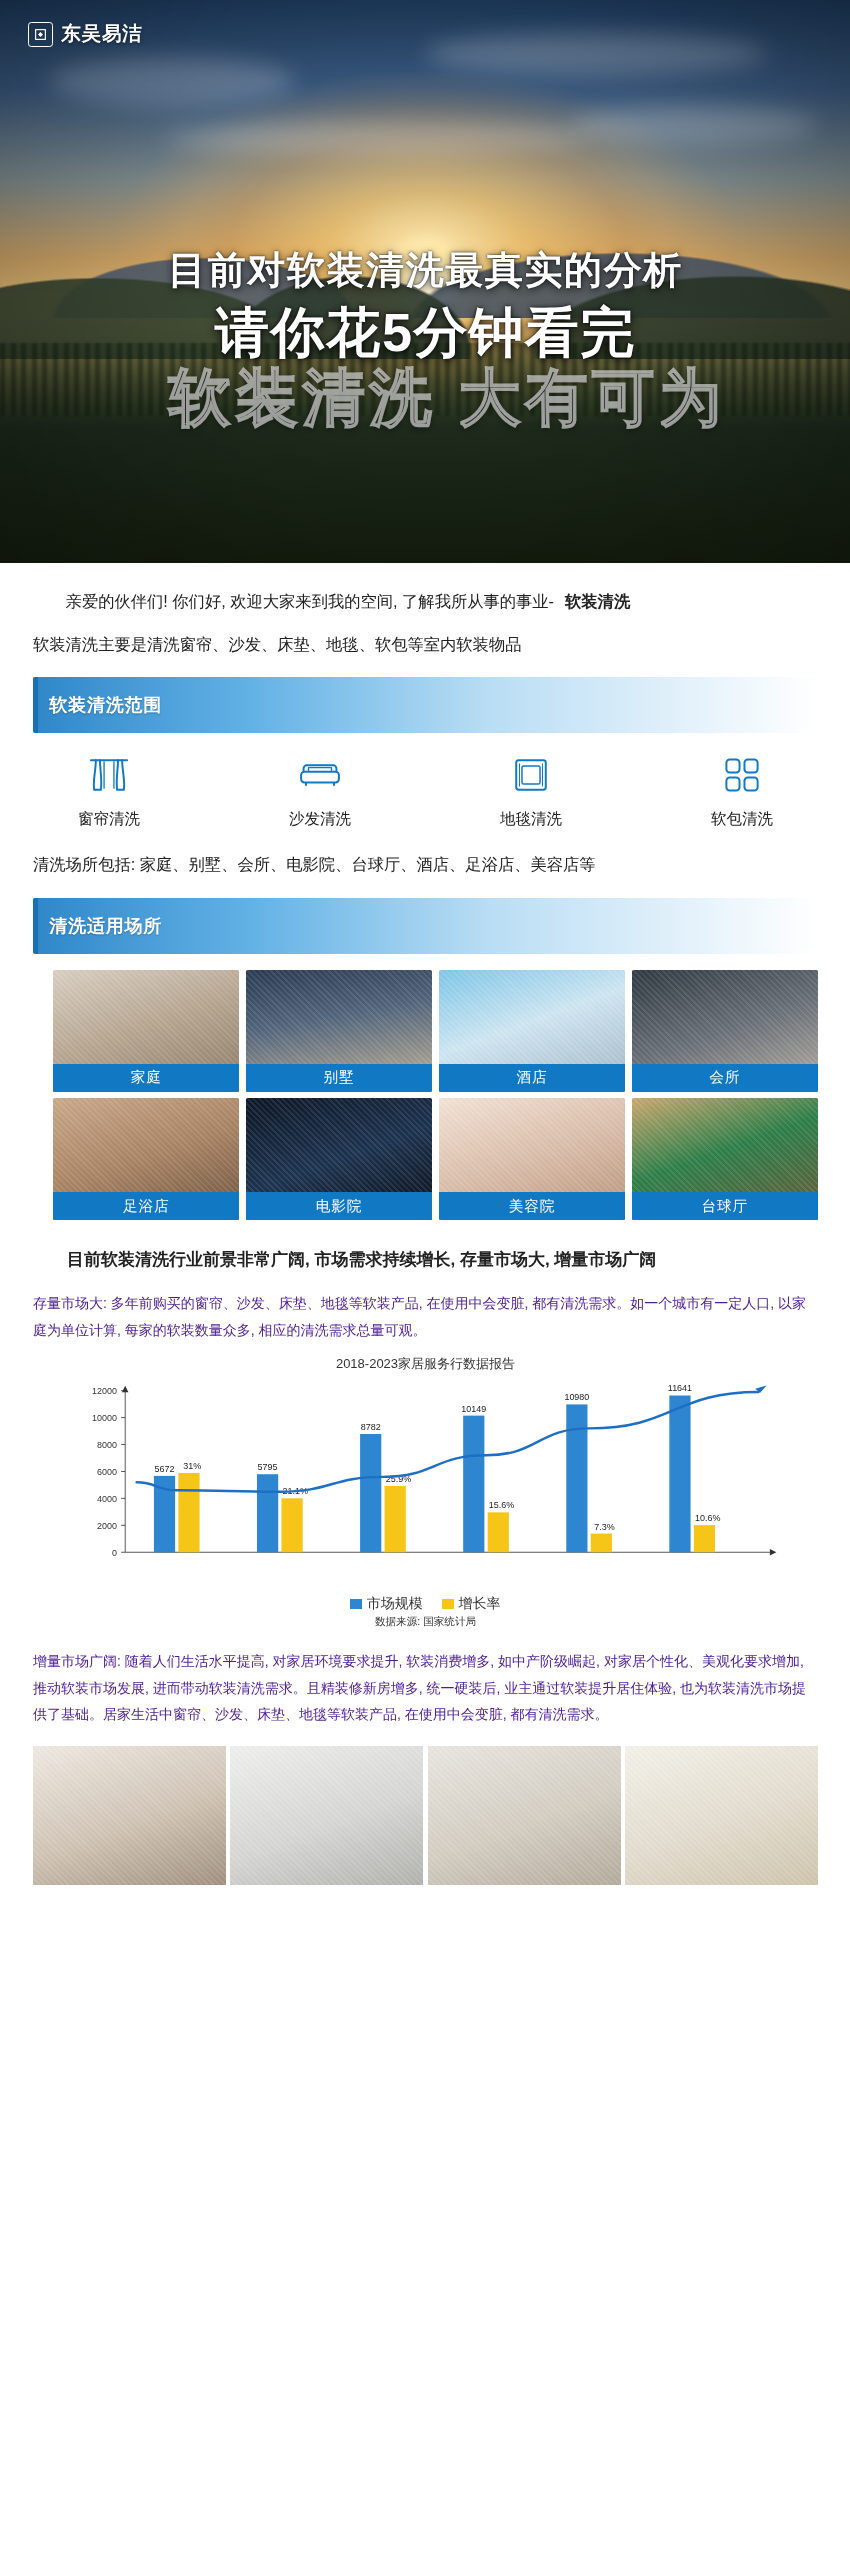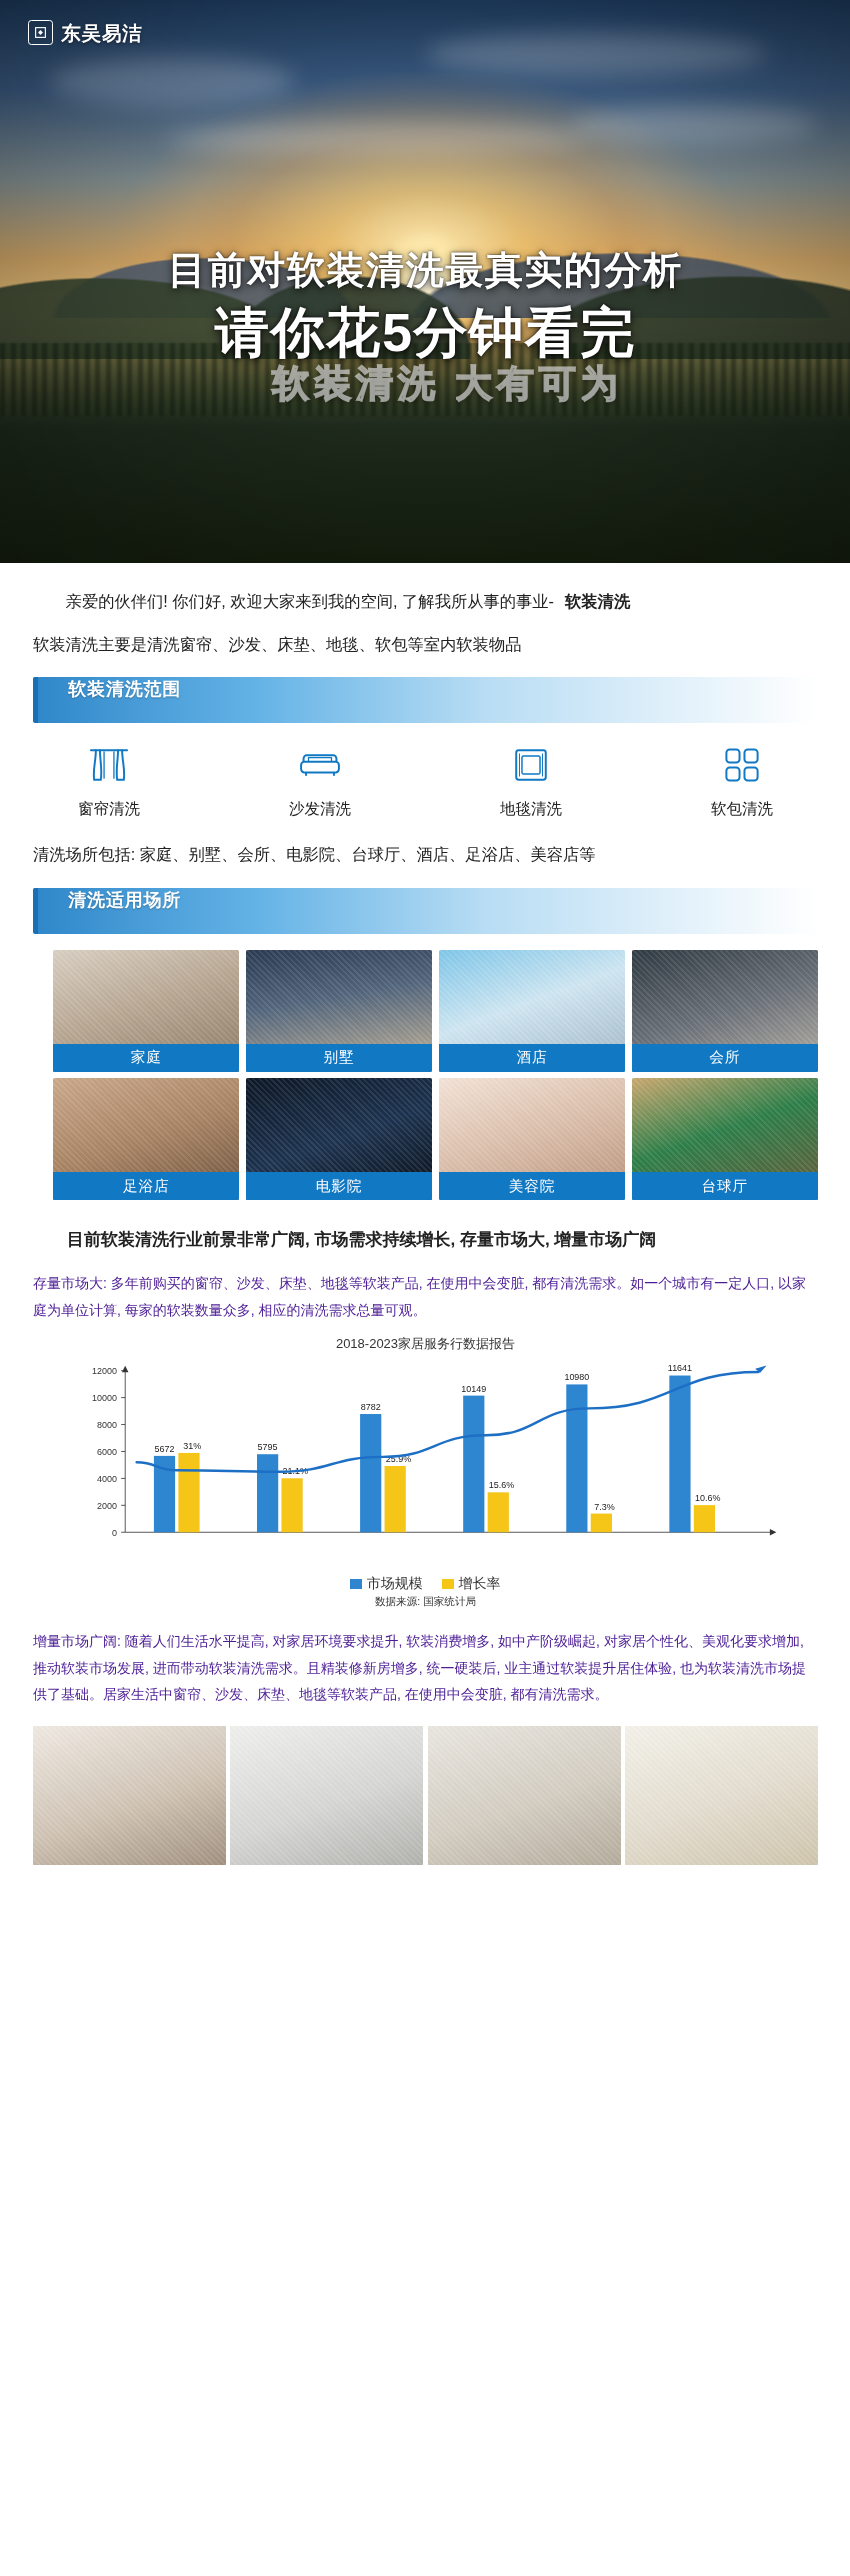--- a/index.html
+++ b/index.html
@@ -58,7 +58,7 @@
   .hero-vignette{position:absolute;inset:0;background:radial-gradient(ellipse at 50% 45%,rgba(0,0,0,0) 40%,rgba(0,0,0,.35) 100%);}
 
   .brand{
-    position:absolute;left:28px;top:19.6px;display:flex;align-items:flex-start;gap:8.2px;z-index:6;
+    position:absolute;left:28px;top:19.6px;display:flex;align-items:flex-end;gap:8.2px;z-index:6;
   }
   .brand .logo-box{
     width:23px;height:23px;border:1.6px solid #fff;border-radius:3.3px;display:flex;align-items:center;justify-content:center;

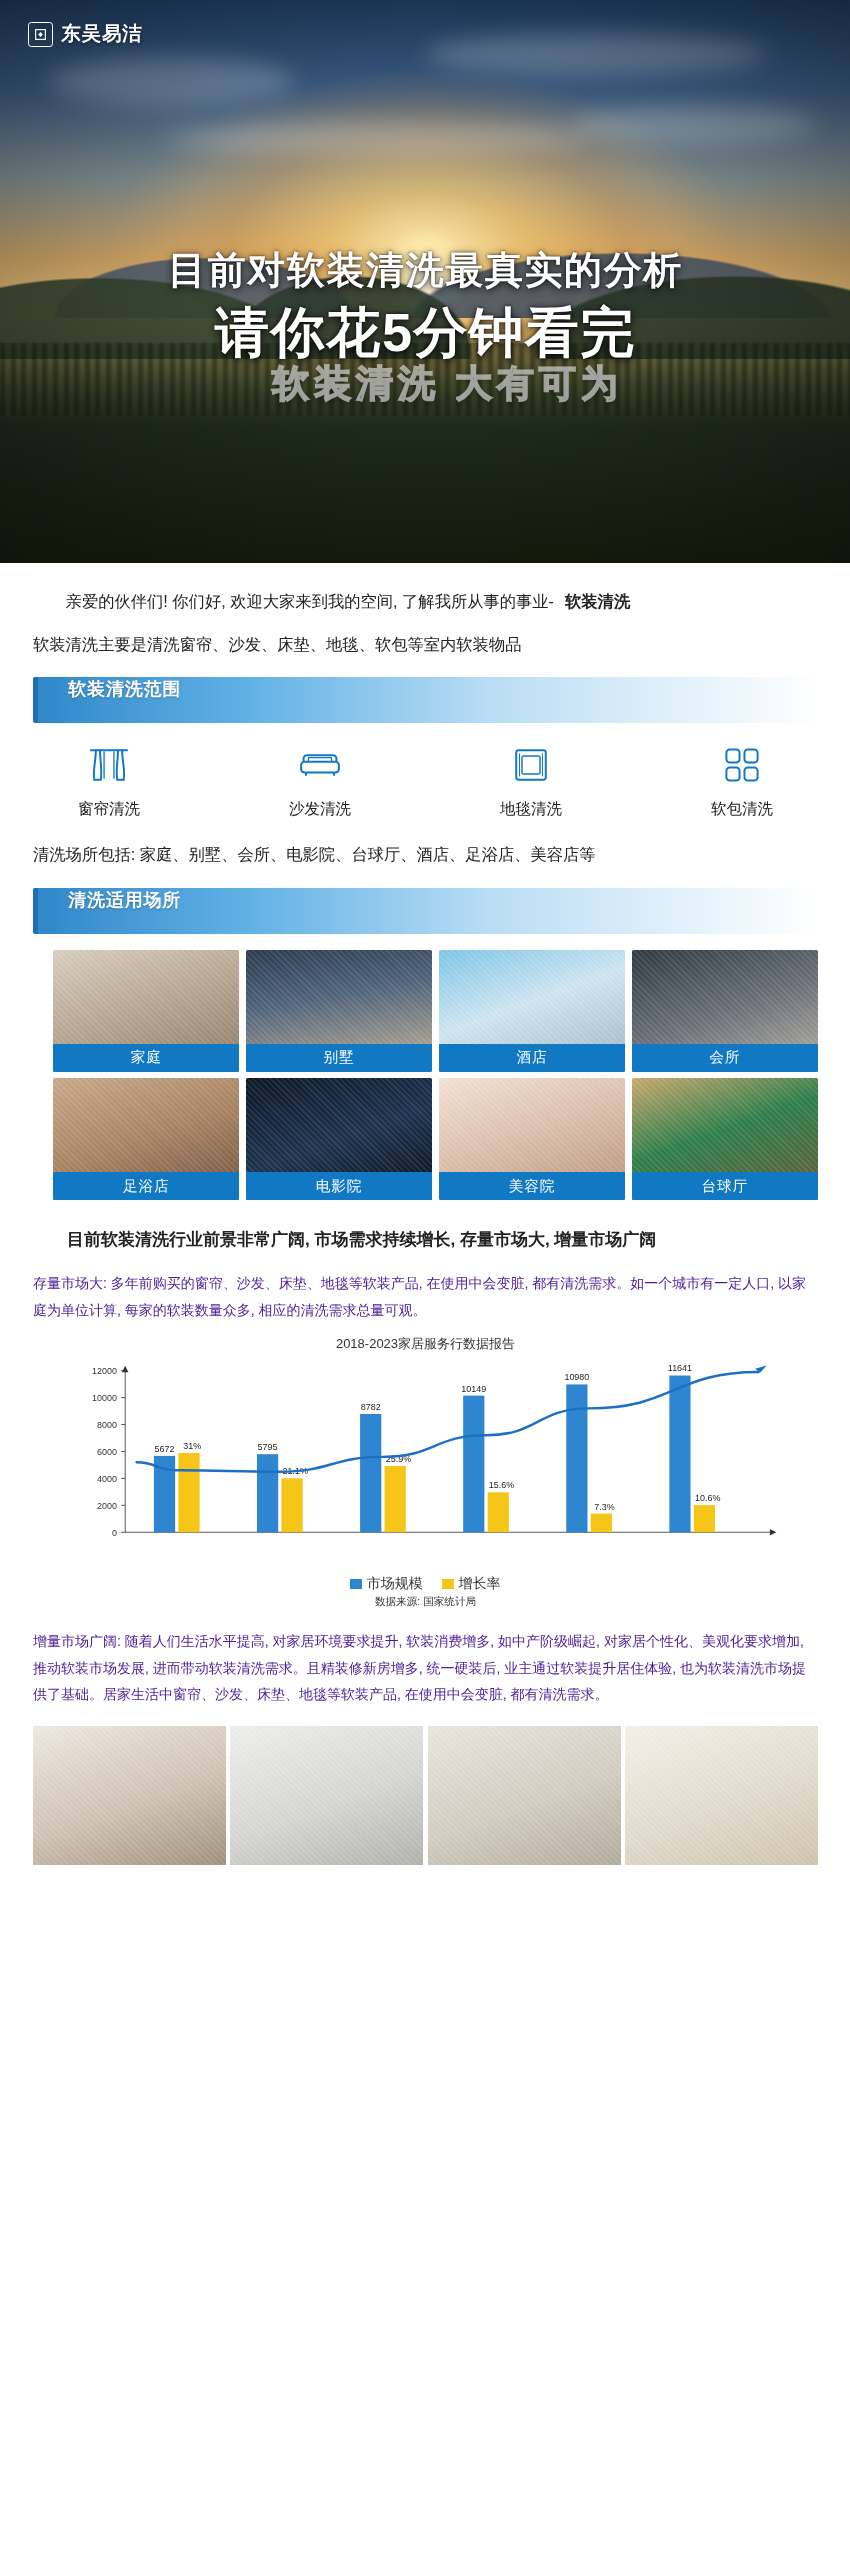--- a/index.html
+++ b/index.html
@@ -78,7 +78,7 @@
     margin-bottom:3.3px;
   }
   .t-line3{
-    font-size:37px;font-weight:bold;letter-spacing:4.9px;line-height:1.1;
+    font-size:62px;font-weight:bold;letter-spacing:4.9px;line-height:1.1;
     color:rgba(60,60,60,.45);
     -webkit-text-stroke:1.6px rgba(255,255,255,.55);
     text-shadow:0 1.6px 6.5px rgba(0,0,0,.45);

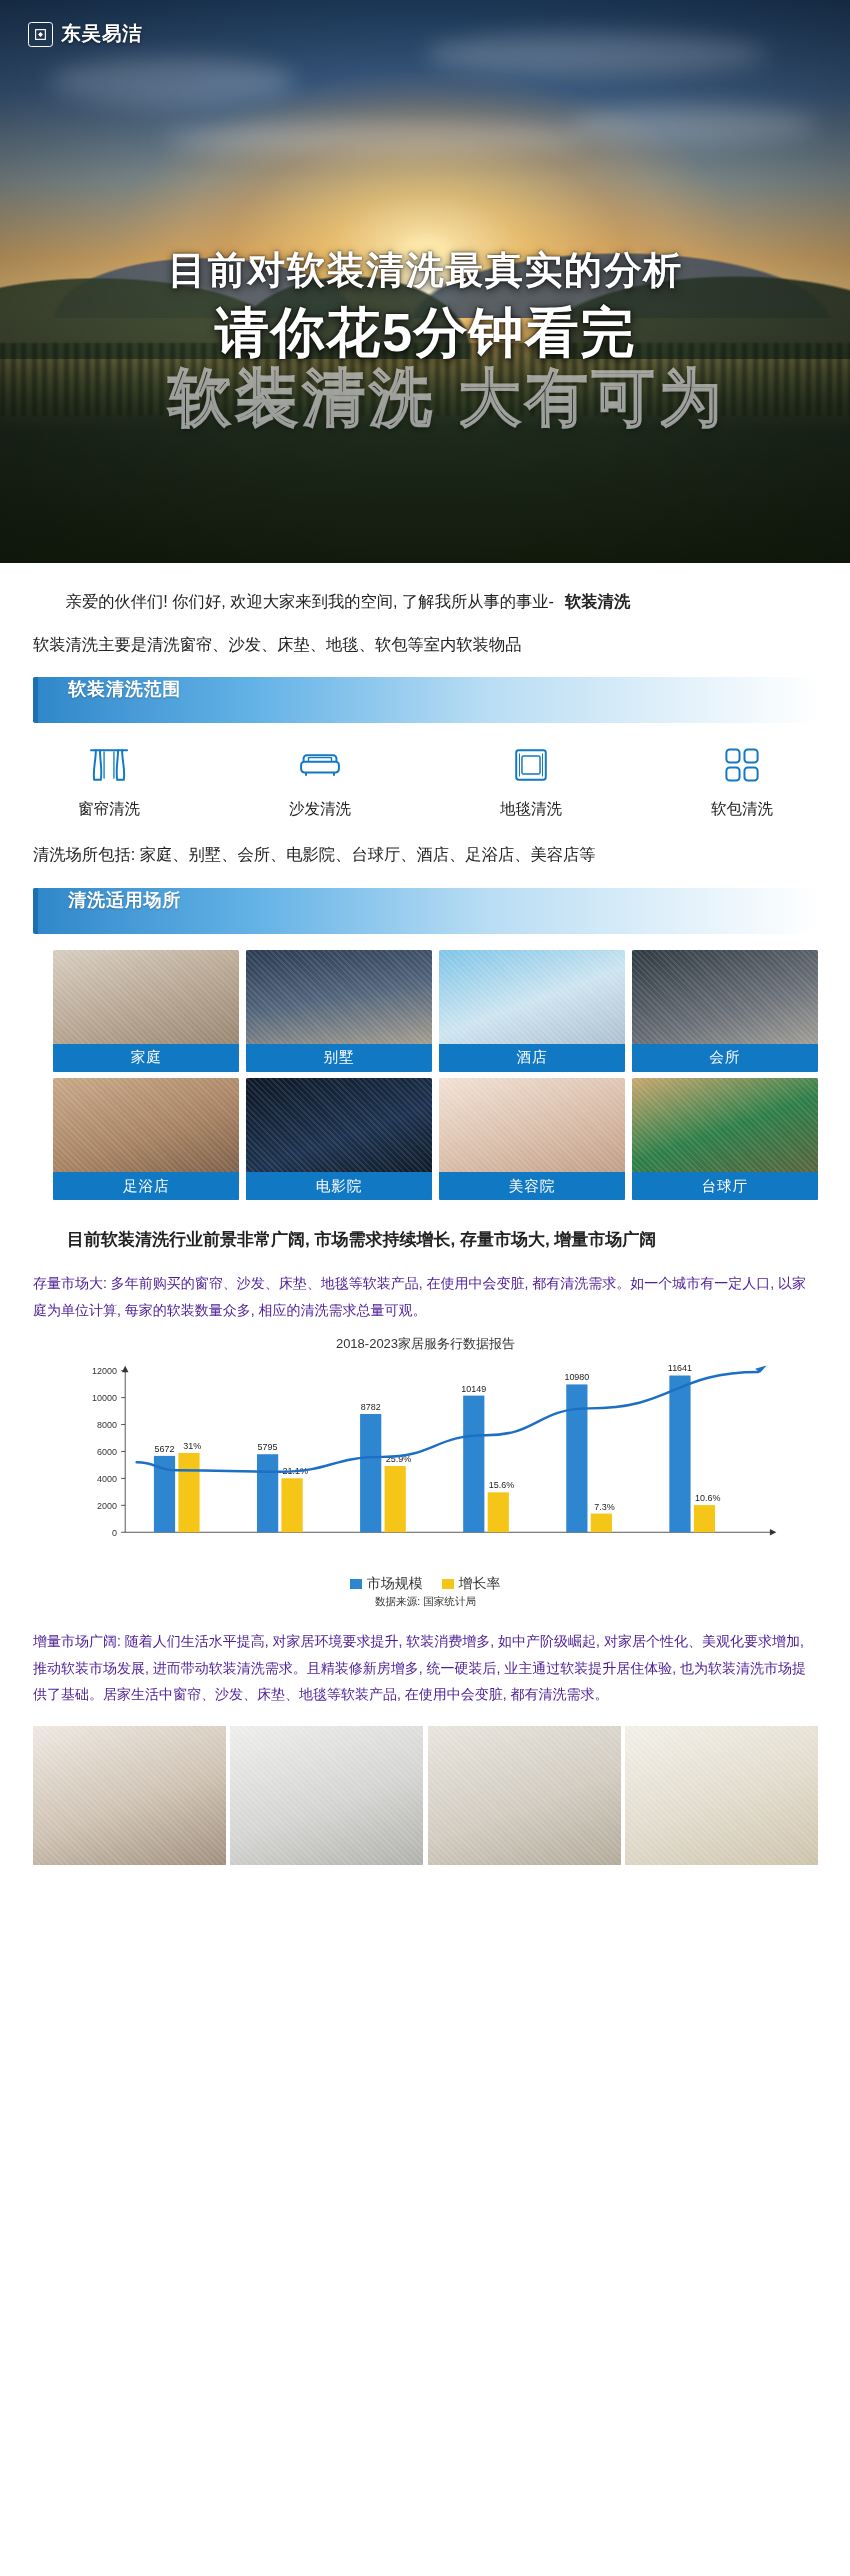--- a/index.html
+++ b/index.html
@@ -92,10 +92,10 @@
   .para b{font-weight:bold;margin-left:11px;}
 
   .section-bar{
-    position:relative;height:46px;margin:18px 0 16.3px 0;
+    position:relative;height:56px;margin:18px 0 16.3px 0;
     background:linear-gradient(90deg,#2f87c9 0%,#63b2e6 28%,#b9ddf4 58%,#ffffff 100%);
     border-radius:2.4px;
-    display:flex;align-items:flex-start;padding-left:19px;
+    display:flex;align-items:center;
   }
   .section-bar .bar-accent{position:absolute;left:0;top:0;bottom:0;width:4.9px;background:#1b6fb3;border-radius:2.4px 0 0 2.4px;}
   .section-bar .bar-text{color:#fff;font-size:18px;font-weight:bold;margin-left:16.3px;letter-spacing:0.8px;text-shadow:0 0.8px 1.6px rgba(0,0,0,.25);}

